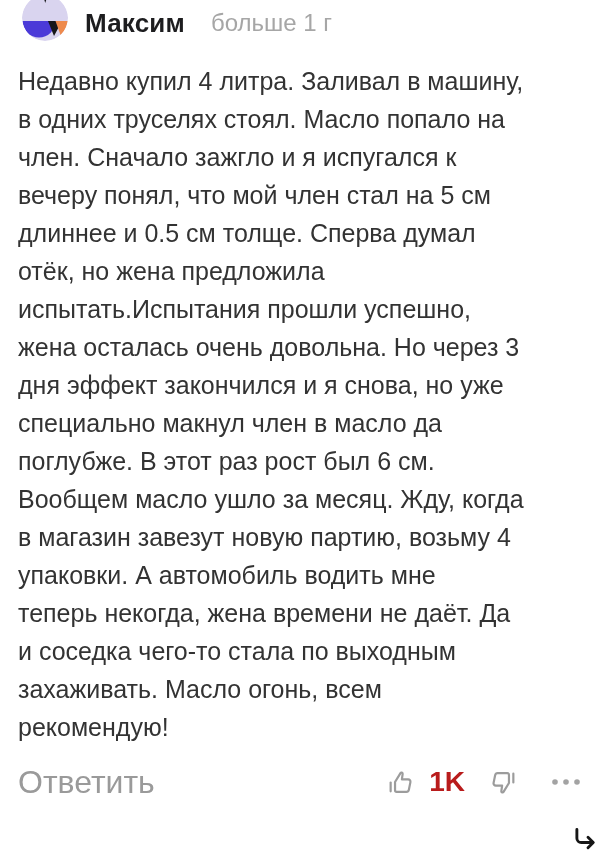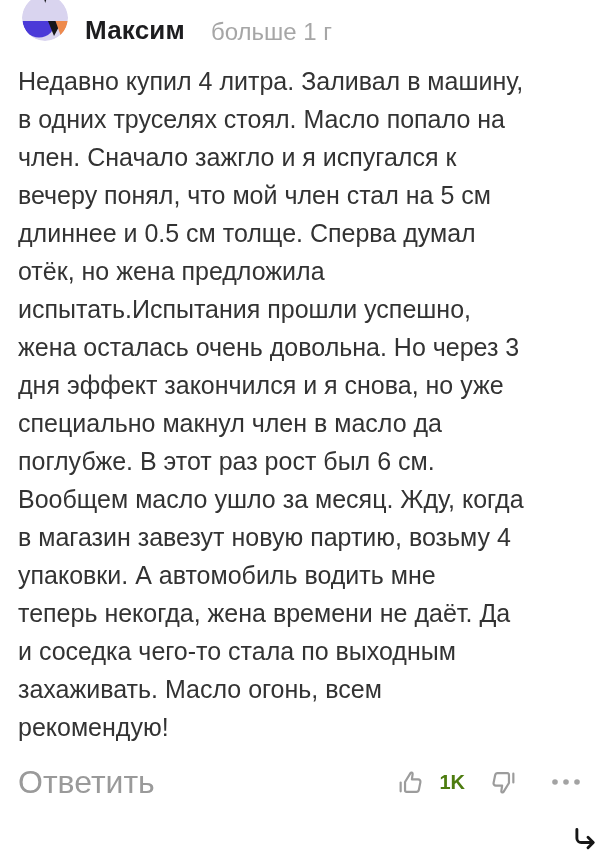--- a/index.html
+++ b/index.html
@@ -17,7 +17,7 @@
     height:46px;
     padding-left:85px;
     display:flex;
-    align-items:flex-end;
+    align-items:center;
   }
   .avatar{
     position:absolute;

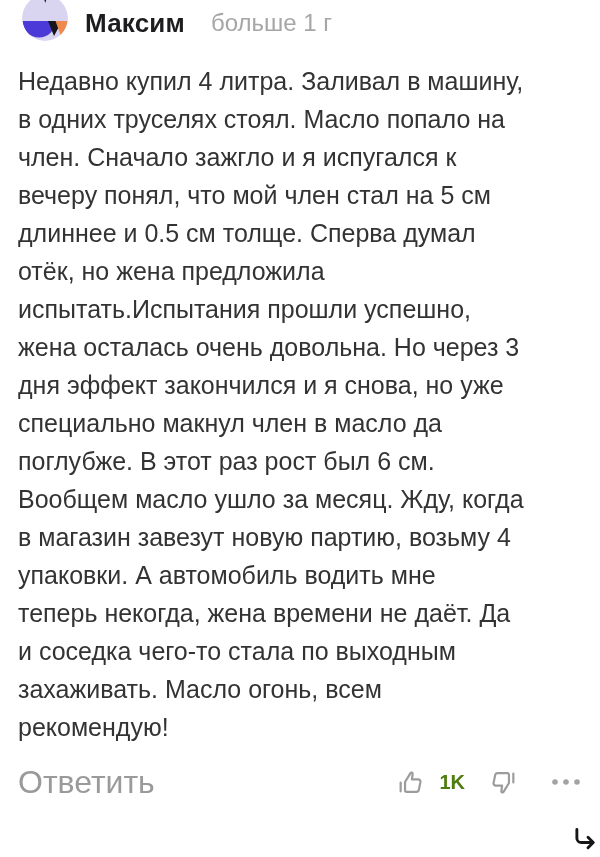--- a/index.html
+++ b/index.html
@@ -69,9 +69,9 @@
   .icon-btn{display:flex;align-items:center;cursor:pointer;}
   .like-count{
     margin-left:12px;
-    font-size:20px;
+    font-size:28px;
     font-weight:700;
-    color:#4d7c0f;
+    color:#b91c1c;
   }
   .dislike{margin-left:22px;}
   .more{margin-left:32px;}

